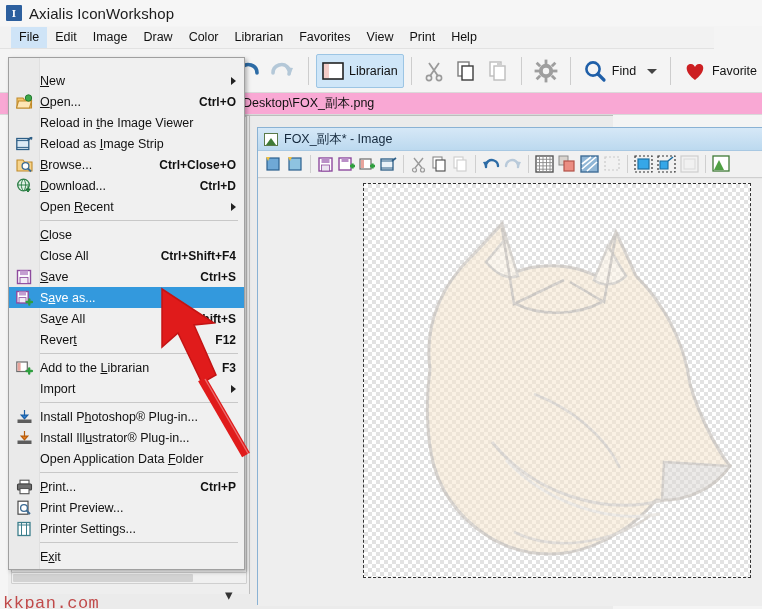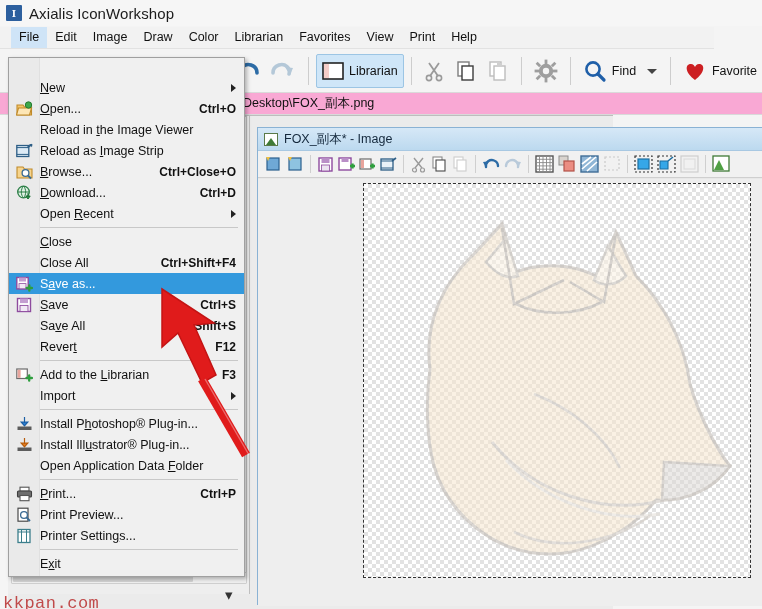--- a/index.html
+++ b/index.html
@@ -220,7 +220,7 @@
     border: 1px solid #a0a0a0;
     box-shadow: 2px 2px 4px rgba(0,0,0,0.28);
     z-index: 60;
-    padding: 19px 0 2px 0;
+    padding: 12px 0 2px 0;
   }
   .dd-gutter {
     position: absolute; left: 0; top: 0;

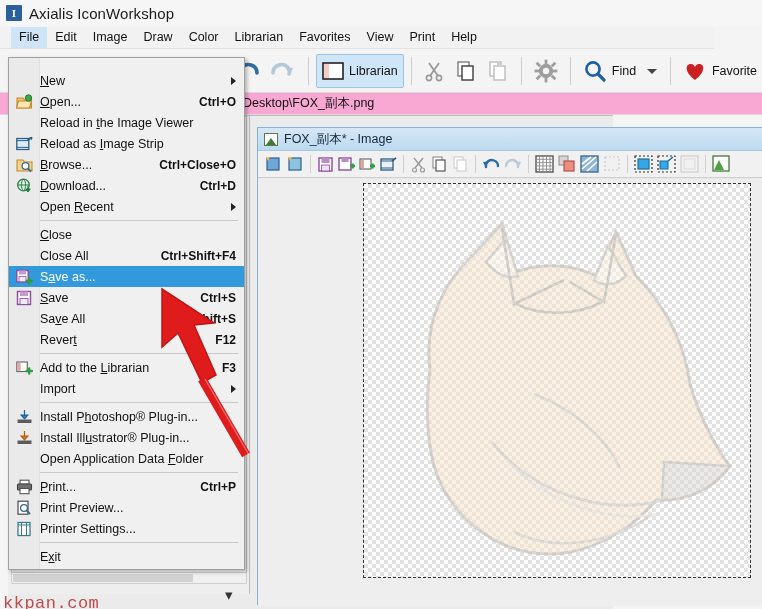--- a/index.html
+++ b/index.html
@@ -688,6 +688,17 @@
           <span class="dd-label">Close All</span>
           <span class="dd-accel">Ctrl+Shift+F4</span>
         </div>
+        <div class="dd-item">
+          <span class="dd-icon">
+            <svg width="17" height="16" viewBox="0 0 17 16">
+              <rect x="1.5" y="1.5" width="13" height="13" fill="#ffffff" stroke="#8e4b9e" stroke-width="1.4"></rect>
+              <rect x="4" y="1.5" width="8" height="4.6" fill="#c49ed1"></rect>
+              <rect x="4" y="8.4" width="8" height="6.1" fill="#f1e9f5" stroke="#8e4b9e" stroke-width="0.9"></rect>
+            </svg>
+          </span>
+          <span class="dd-label"><u>S</u>ave</span>
+          <span class="dd-accel">Ctrl+S</span>
+        </div>
         <div class="dd-item sel">
           <span class="dd-icon">
             <svg width="17" height="16" viewBox="0 0 17 16">
@@ -698,17 +709,6 @@
             </svg>
           </span>
           <span class="dd-label">S<u>a</u>ve as...</span>
-        </div>
-        <div class="dd-item">
-          <span class="dd-icon">
-            <svg width="17" height="16" viewBox="0 0 17 16">
-              <rect x="1.5" y="1.5" width="13" height="13" fill="#ffffff" stroke="#8e4b9e" stroke-width="1.4"></rect>
-              <rect x="4" y="1.5" width="8" height="4.6" fill="#c49ed1"></rect>
-              <rect x="4" y="8.4" width="8" height="6.1" fill="#f1e9f5" stroke="#8e4b9e" stroke-width="0.9"></rect>
-            </svg>
-          </span>
-          <span class="dd-label"><u>S</u>ave</span>
-          <span class="dd-accel">Ctrl+S</span>
         </div>
         <div class="dd-item">
           <span class="dd-label">Sa<u>v</u>e All</span>

